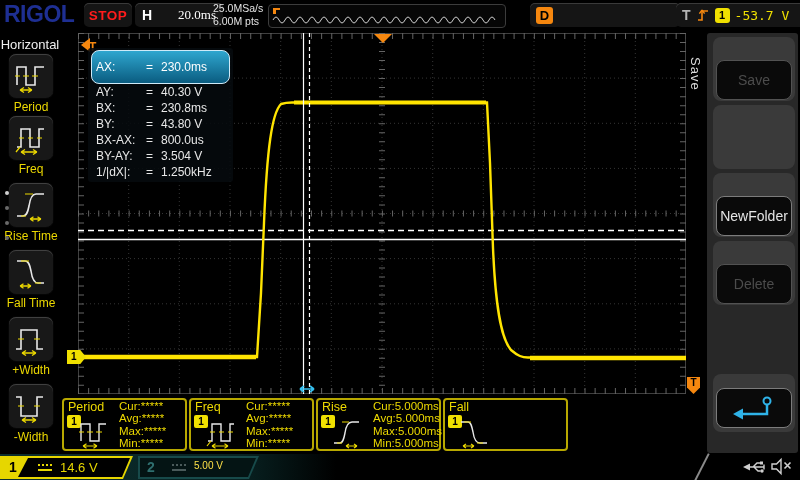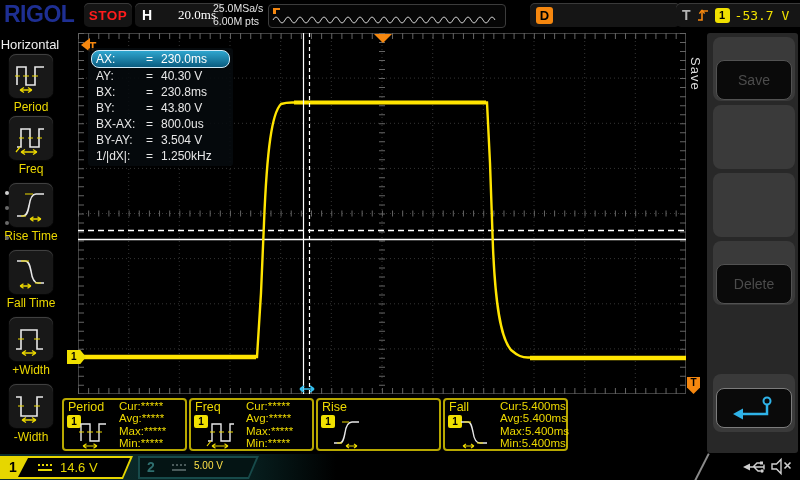--- a/index.html
+++ b/index.html
@@ -50,7 +50,7 @@
   .crow{height:16px;display:flex;align-items:center;font-size:12px;color:#e8e8e8;padding:0 5px;box-sizing:border-box;}
   .crow .cl{width:50px;}
   .crow .ce{width:15px;}
-  .crow.hl{background:linear-gradient(#2fa6cf,#0a5c80);border:1px solid #cfeaf8;border-radius:8px;color:#fff;padding:8px 4px;}
+  .crow.hl{background:linear-gradient(#2fa6cf,#0a5c80);border:1px solid #cfeaf8;border-radius:8px;color:#fff;padding:16px 4px;}
 
   
   #rpanel{left:707px;top:33px;width:91px;height:420px;background:#282828;border-radius:3px;}

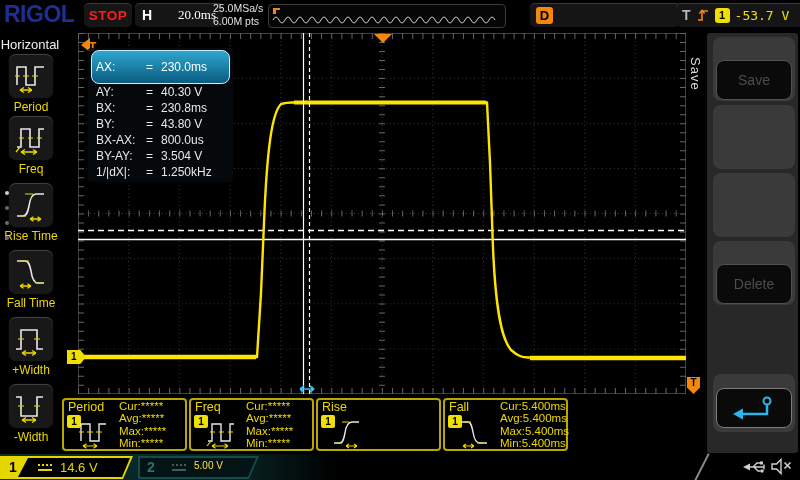--- a/index.html
+++ b/index.html
@@ -286,6 +286,7 @@
   <div class="slot" style="top:374px;height:58px"></div>
 
   <div class="rbtn dis" style="top:60px">Save</div>
+  <div class="rbtn" style="top:196px">NewFolder</div>
   <div class="rbtn dis" style="top:264px">Delete</div>
   <div class="rbtn" style="top:388px">
     <svg width="46" height="28">

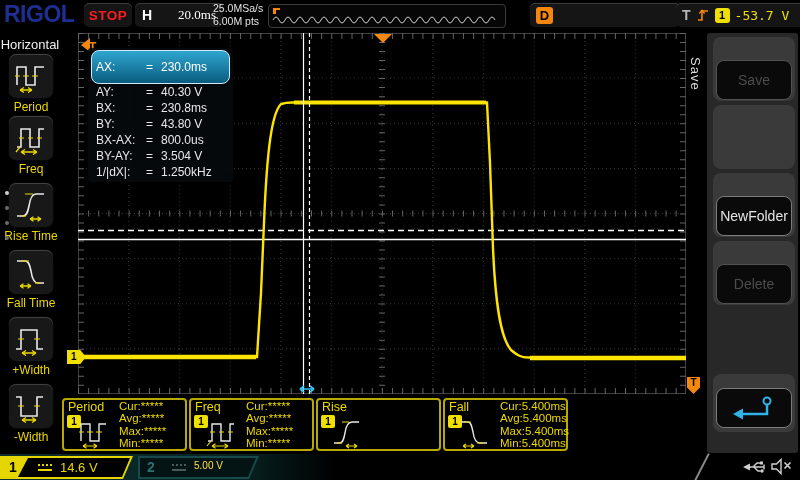--- a/index.html
+++ b/index.html
@@ -336,6 +336,12 @@
       <path d="M11 5 h7 M6 26 h5" stroke="#ecd800" stroke-width="1" fill="none"></path>
       <path d="M15 29 H26 M15 29 l3 -2 M15 29 l3 2 M26 29 l-3 -2 M26 29 l-3 2" stroke="#ecd800" stroke-width="1.2" fill="none"></path>
     </svg>
+    <div class="mrows">
+      <div>Cur:5.000ms</div>
+      <div>Avg:5.000ms</div>
+      <div>Max:5.000ms</div>
+      <div>Min:5.000ms</div>
+    </div>
   </div>
 
   <div class="mpanel" style="left:443px">

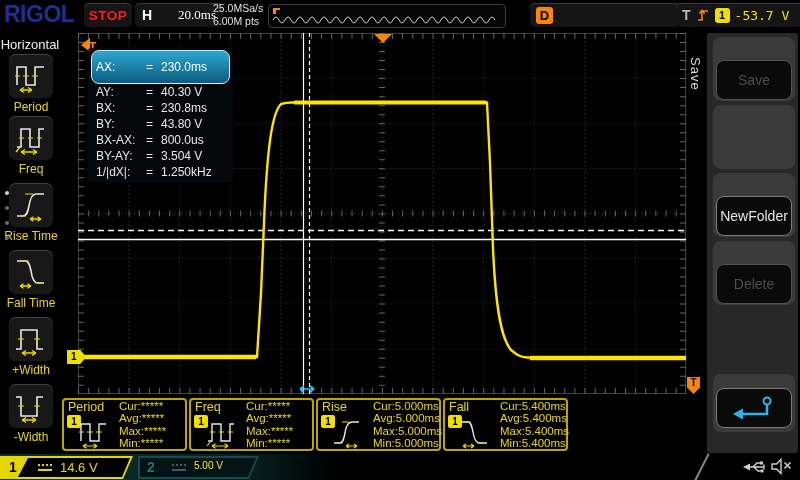--- a/index.html
+++ b/index.html
@@ -352,12 +352,6 @@
       <path d="M6 5 h7 M19 26 h6" stroke="#ecd800" stroke-width="1" fill="none"></path>
       <path d="M5 29 H16 M5 29 l3 -2 M5 29 l3 2 M16 29 l-3 -2 M16 29 l-3 2" stroke="#ecd800" stroke-width="1.2" fill="none"></path>
     </svg>
-    <div class="mrows">
-      <div>Cur:5.400ms</div>
-      <div>Avg:5.400ms</div>
-      <div>Max:5.400ms</div>
-      <div>Min:5.400ms</div>
-    </div>
   </div>
 
   <div class="abs" id="bbar"></div>

